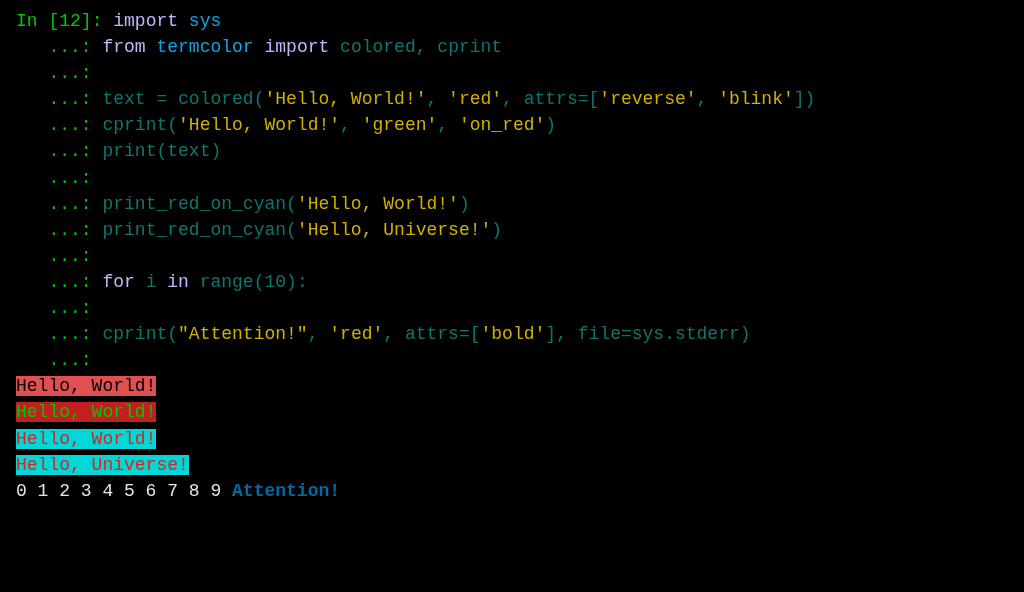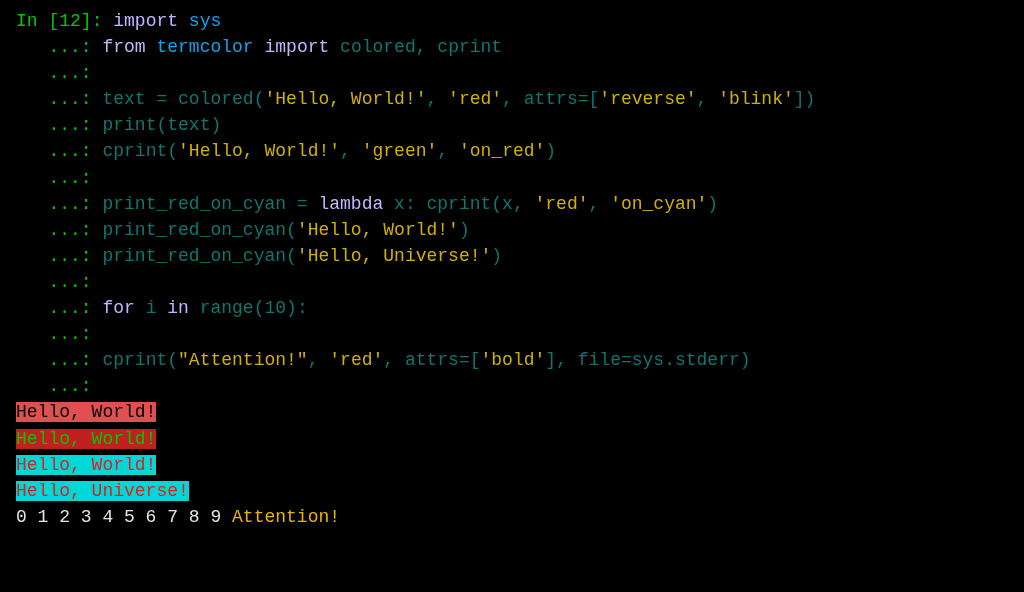--- a/index.html
+++ b/index.html
@@ -41,9 +41,9 @@
 
 <div class="line"><span class="prompt-cont gutter">   ...: </span><span class="default">text = colored(</span><span class="string">'Hello, World!'</span><span class="default">, </span><span class="string">'red'</span><span class="default">, attrs=[</span><span class="string">'reverse'</span><span class="default">, </span><span class="string">'blink'</span><span class="default">])</span></div>
 
+<div class="line"><span class="prompt-cont gutter">   ...: </span><span class="default">cprint(</span><span class="string">'Hello, World!'</span><span class="default">, </span><span class="string">'green'</span><span class="default">, </span><span class="string">'on_red'</span><span class="default">)</span></div>
+
 <div class="line"><span class="prompt-cont gutter">   ...: </span><span class="default">print(text)</span></div>
-
-<div class="line"><span class="prompt-cont gutter">   ...: </span><span class="default">cprint(</span><span class="string">'Hello, World!'</span><span class="default">, </span><span class="string">'green'</span><span class="default">, </span><span class="string">'on_red'</span><span class="default">)</span></div>
 
 <div class="line"><span class="prompt-cont gutter">   ...: </span></div>
 

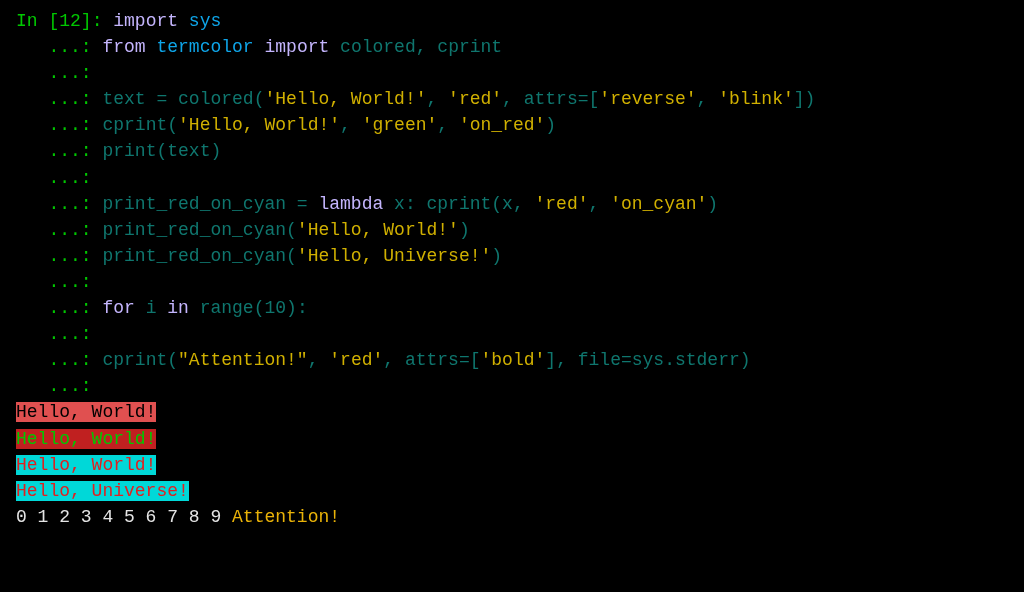--- a/index.html
+++ b/index.html
@@ -47,7 +47,6 @@
 
 <div class="line"><span class="prompt-cont gutter">   ...: </span></div>
 
-<div class="line"><span class="prompt-cont gutter">   ...: </span><span class="default">print_red_on_cyan = </span><span class="kw-green">lambda</span><span class="default"> x: cprint(x, </span><span class="string">'red'</span><span class="default">, </span><span class="string">'on_cyan'</span><span class="default">)</span></div>
 
 <div class="line"><span class="prompt-cont gutter">   ...: </span><span class="default">print_red_on_cyan(</span><span class="string">'Hello, World!'</span><span class="default">)</span></div>
 

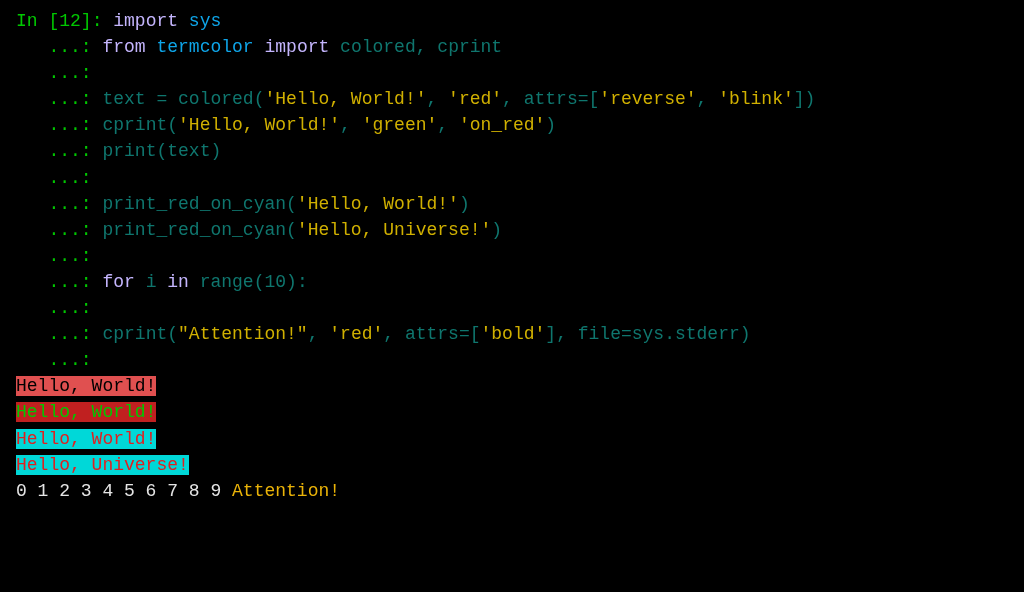--- a/index.html
+++ b/index.html
@@ -25,7 +25,7 @@
     .out-green-onred { color: #00c800; background: #c02020; }
     .out-red-oncyan { color: #e02020; background: #00d8d8; }
     .out-magenta { color: #e5e5e5; }
-    .out-attn { color: #eab308; font-weight: normal; }
+    .out-attn { color: #0369a1; font-weight: bold; }
     .gutter { display: inline-block; text-align: right; }
   </style>
 </head>

